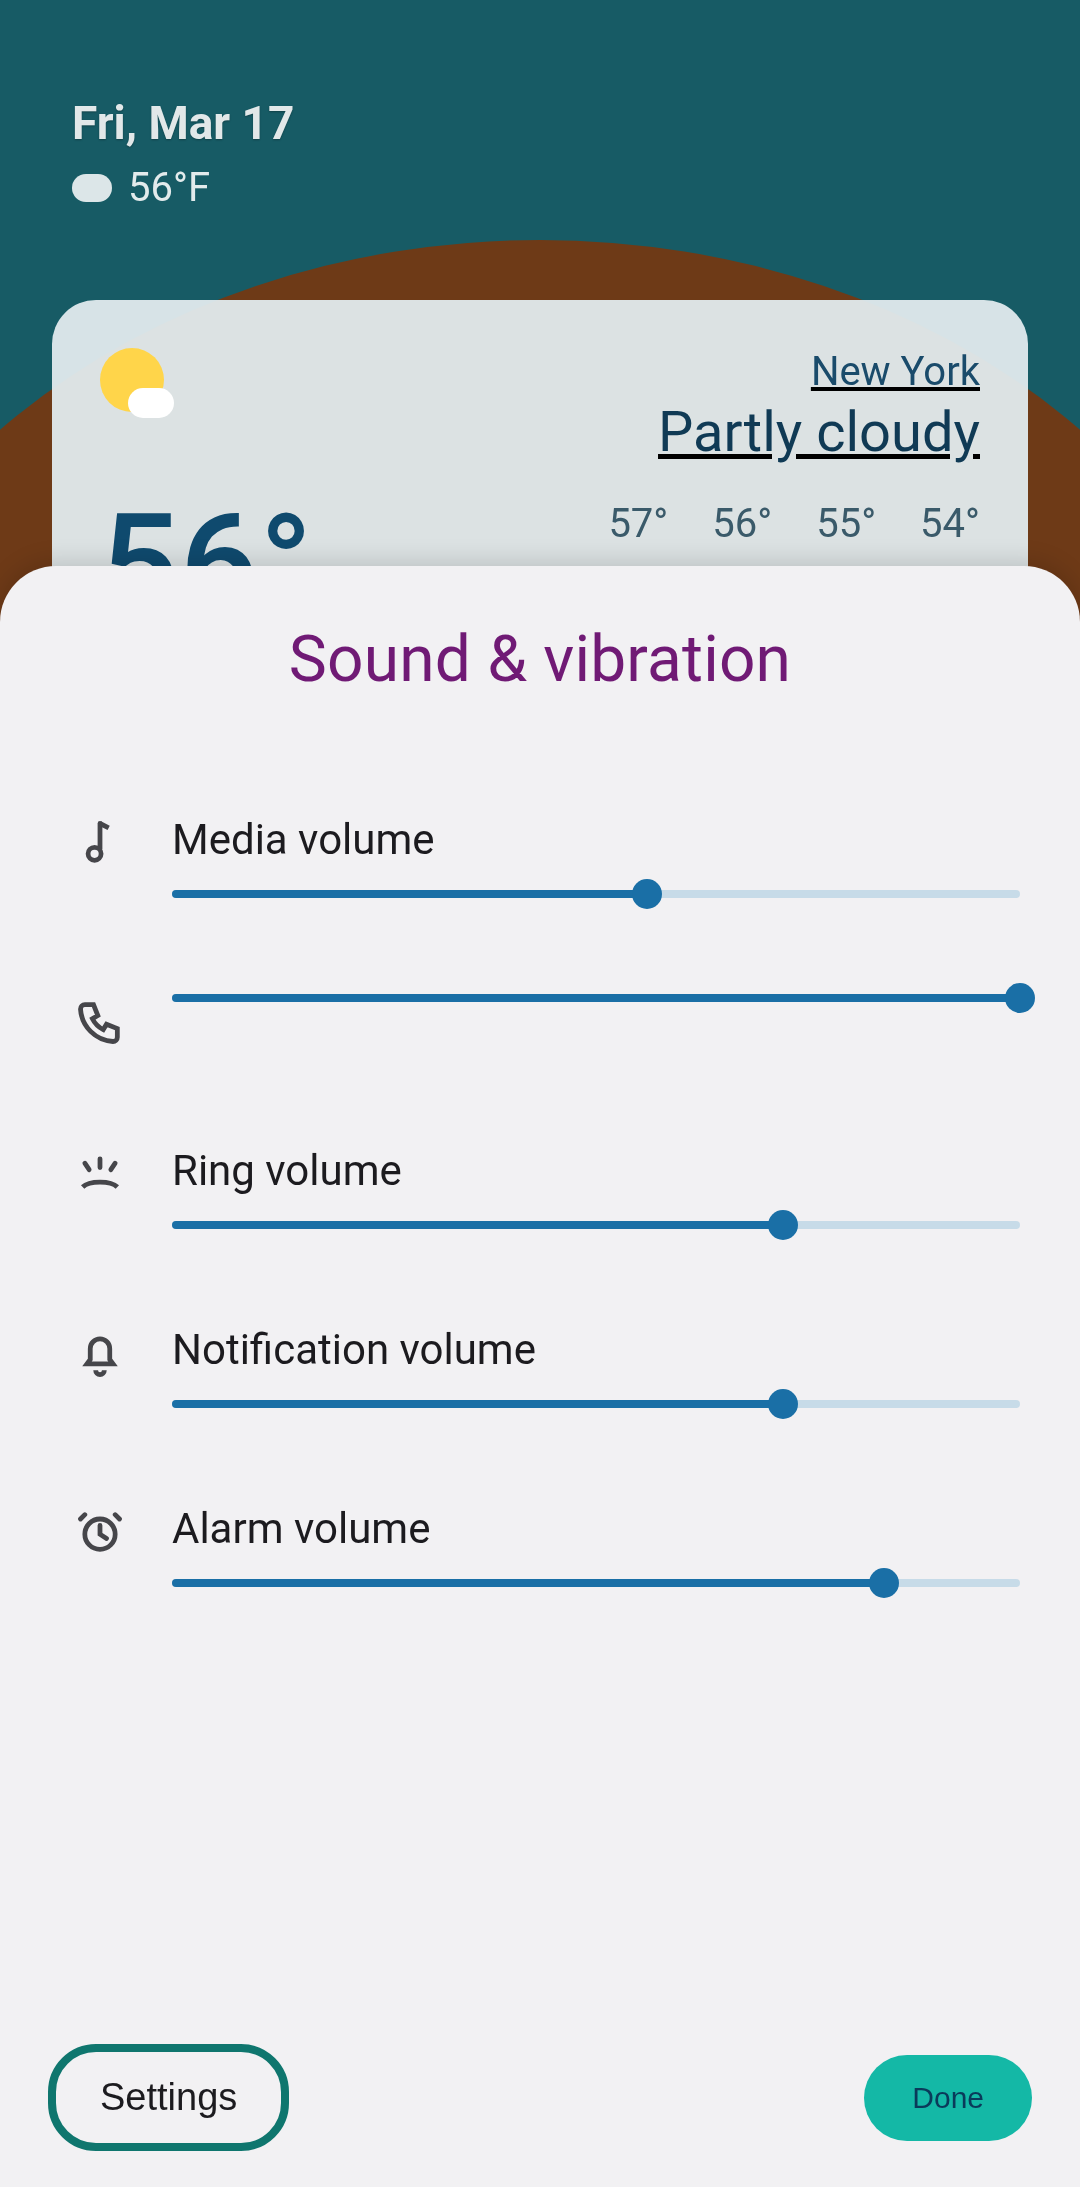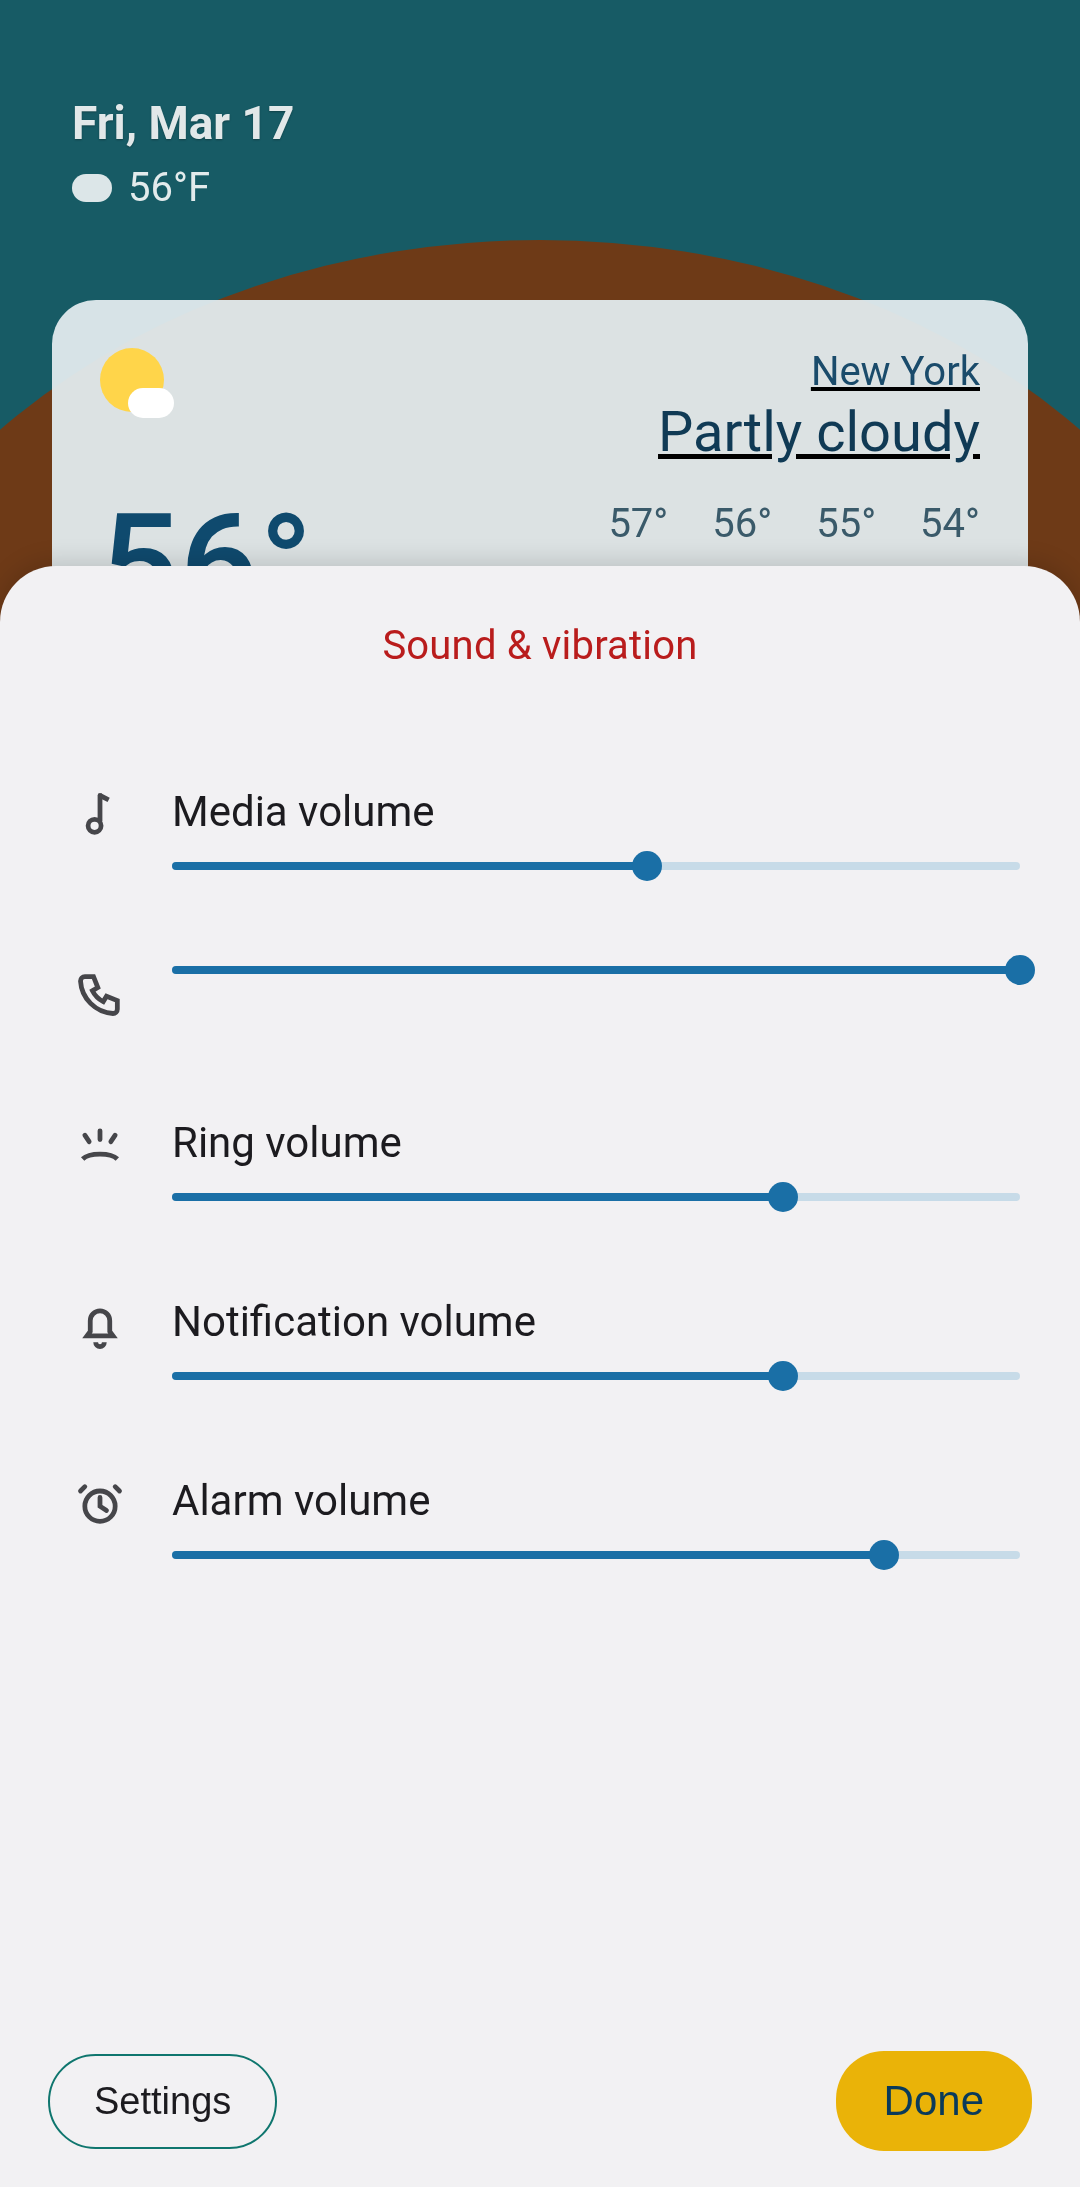--- a/index.html
+++ b/index.html
@@ -127,8 +127,8 @@
   }
   .sheet-title {
     text-align: center;
-    color: #b91c1c;
-    font-size: 40px;
+    color: #701a75;
+    font-size: 64px;
     font-weight: 400;
     letter-spacing: 0.2px;
   }

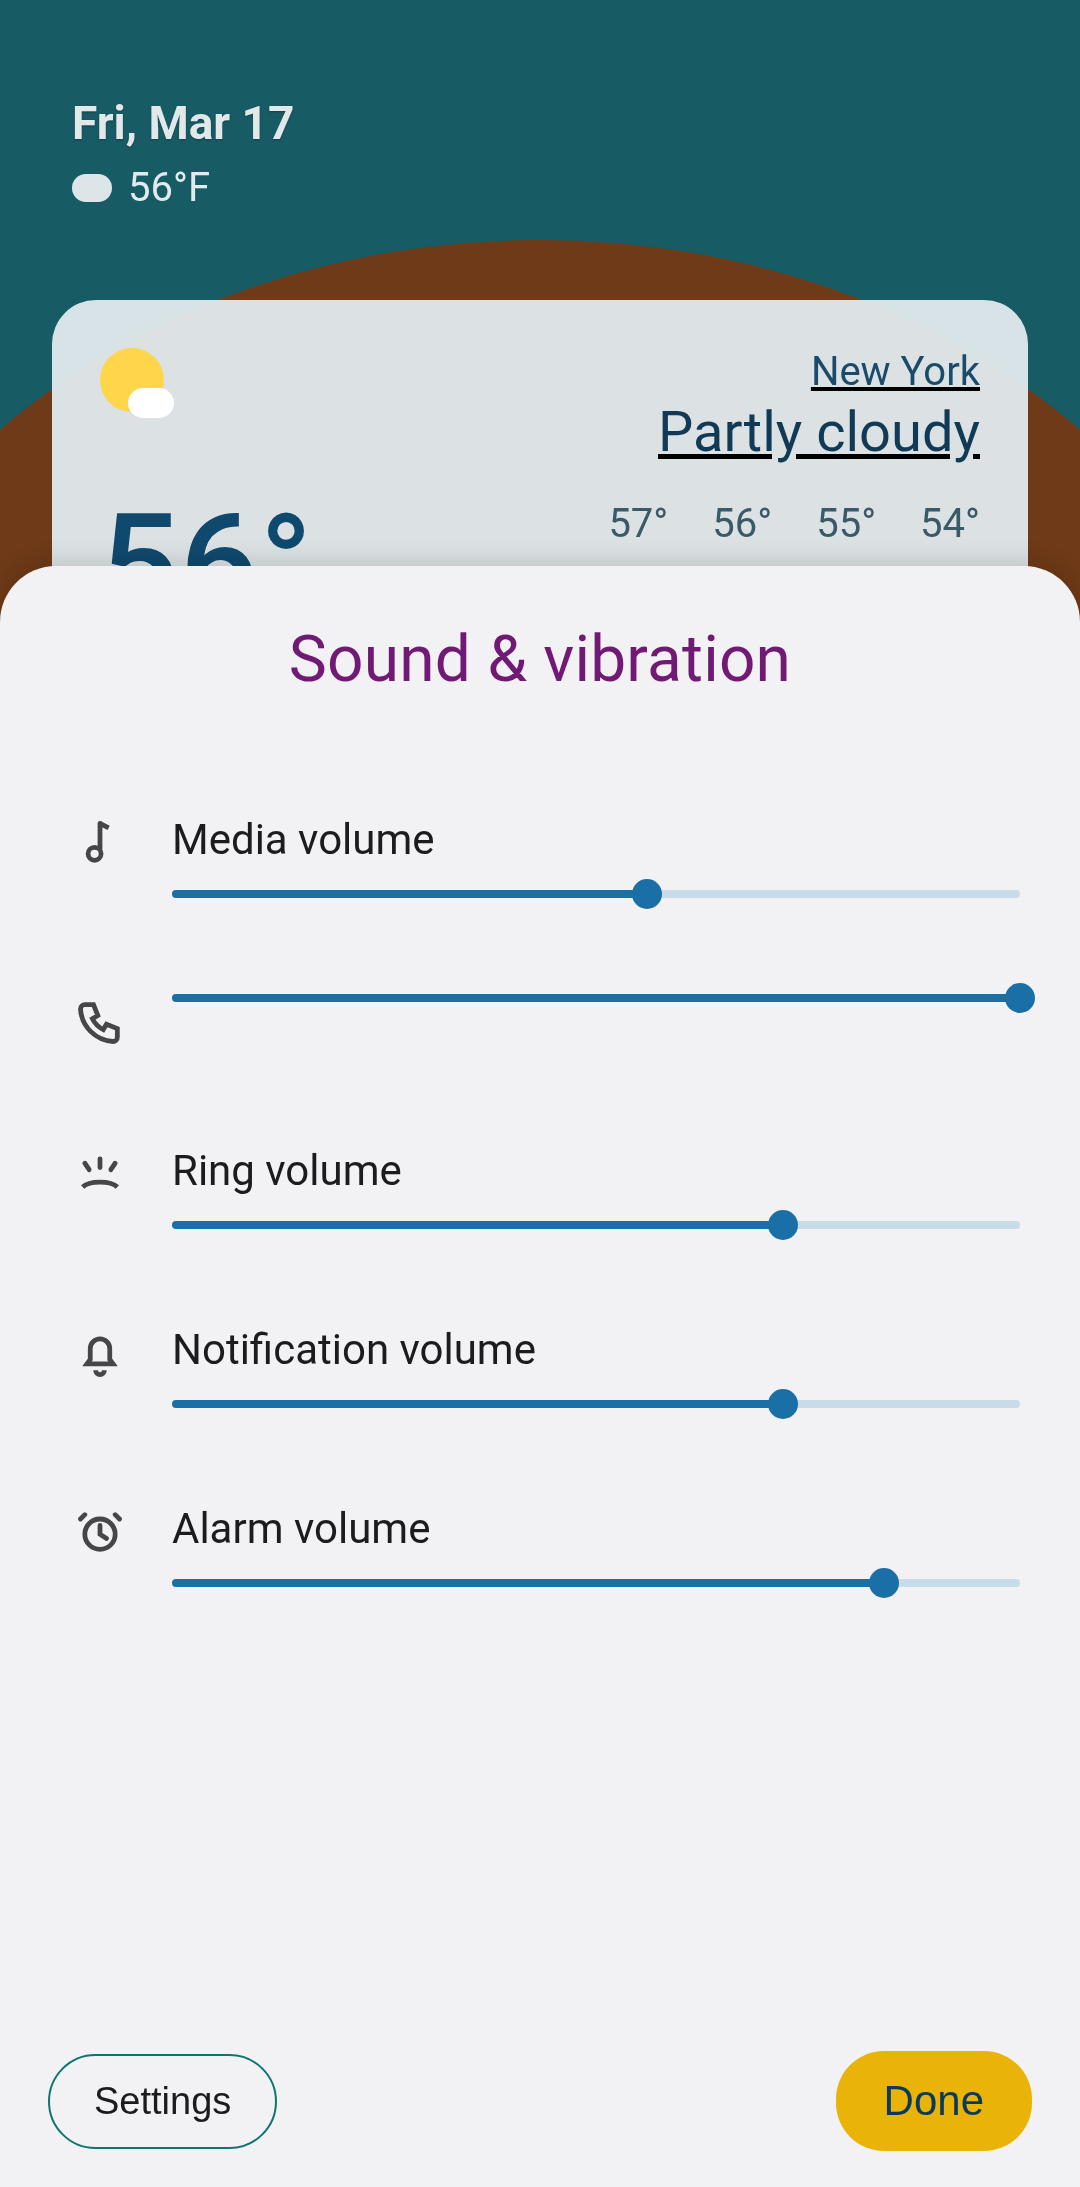--- a/index.html
+++ b/index.html
@@ -190,7 +190,7 @@
     padding: 0 48px 0 48px;
   }
   .btn-settings {
-    border: 2px solid #0f766e;
+    border: 8px solid #0f766e;
     background: transparent;
     color: #1c1b1f;
     font-size: 38px;

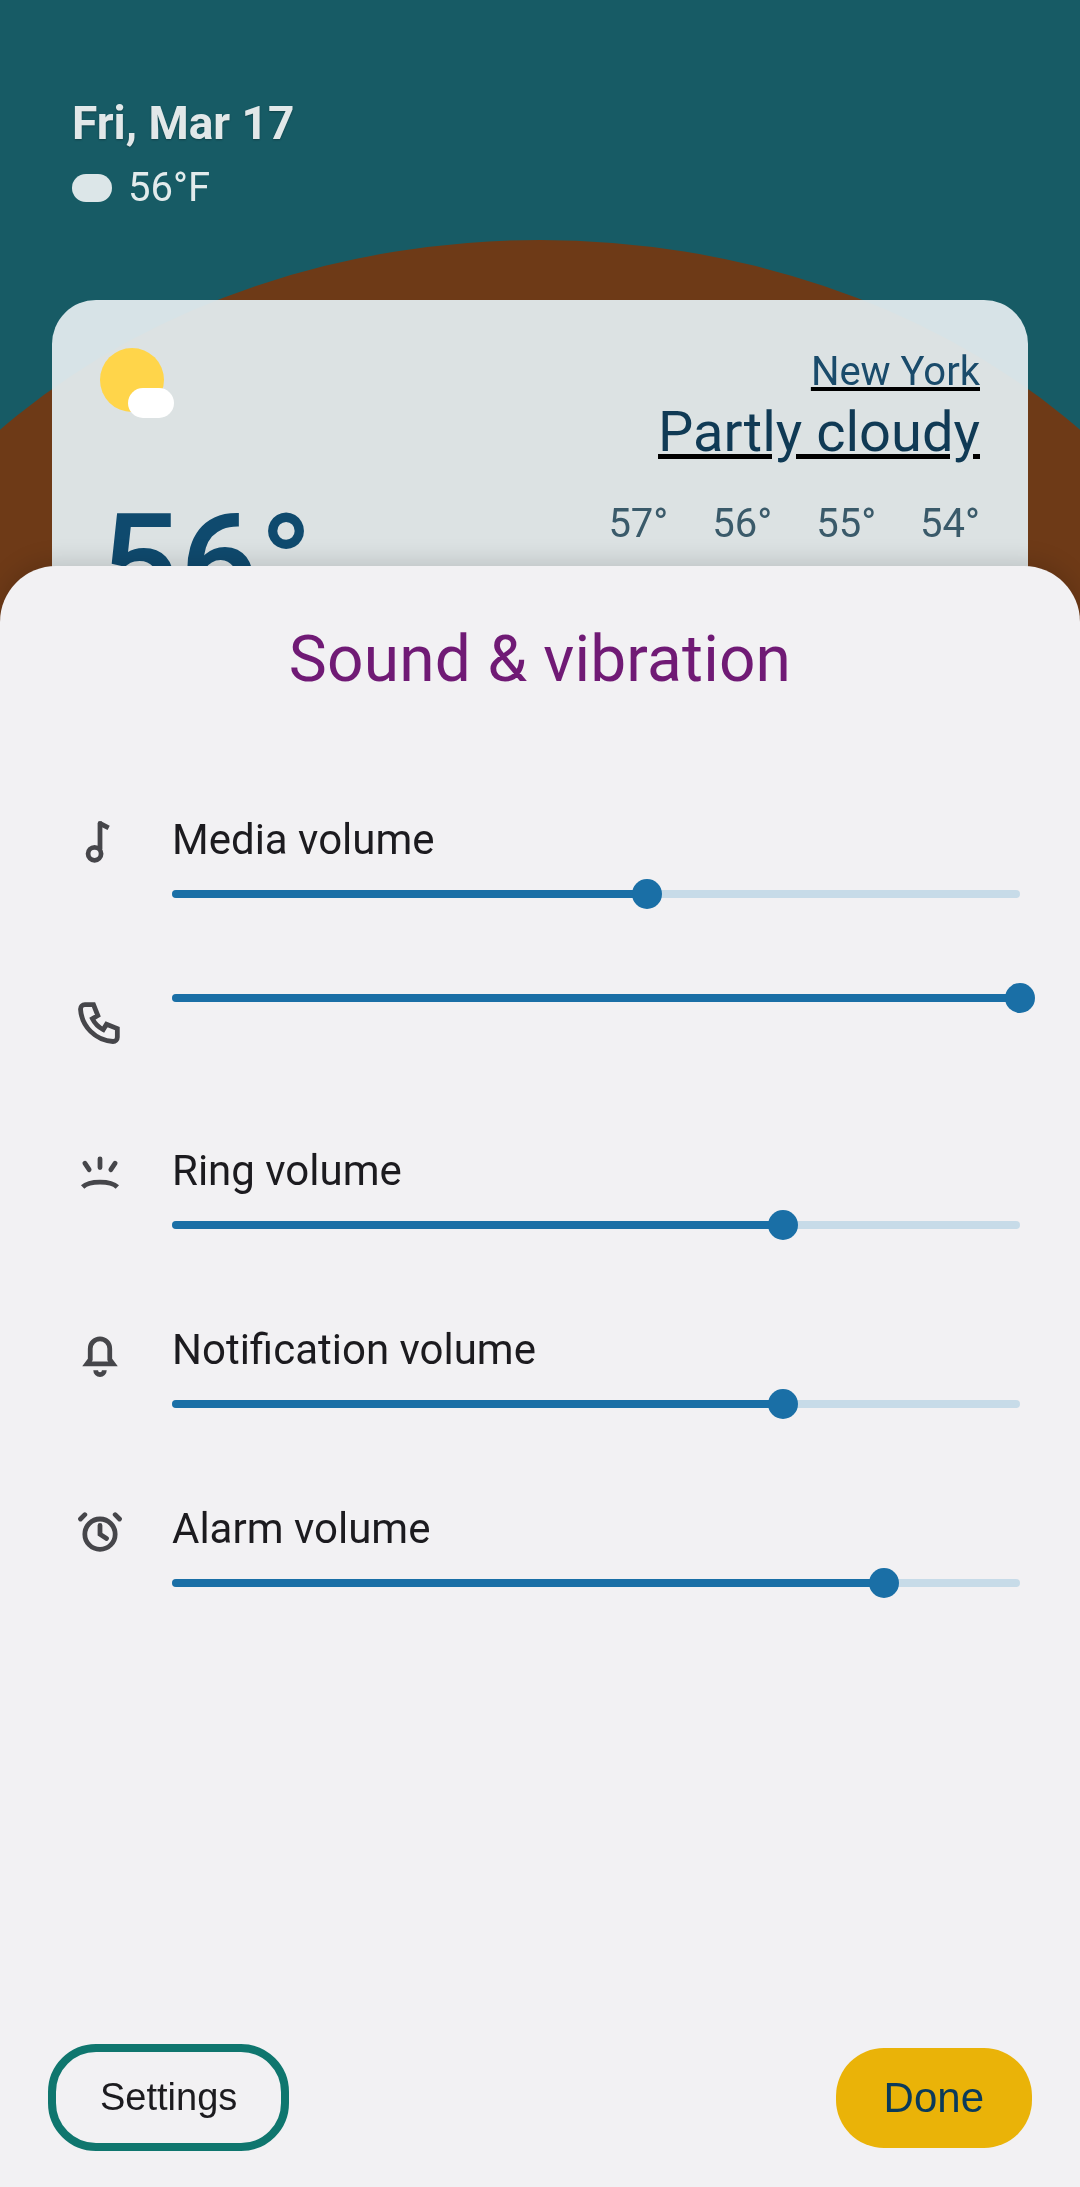--- a/index.html
+++ b/index.html
@@ -199,9 +199,9 @@
   }
   .btn-done {
     border: none;
-    background: #eab308;
+    background: #14b8a6;
     color: #0a3a5a;
-    font-size: 42px;
+    font-size: 30px;
     font-weight: 500;
     padding: 26px 48px;
     border-radius: 48px;

